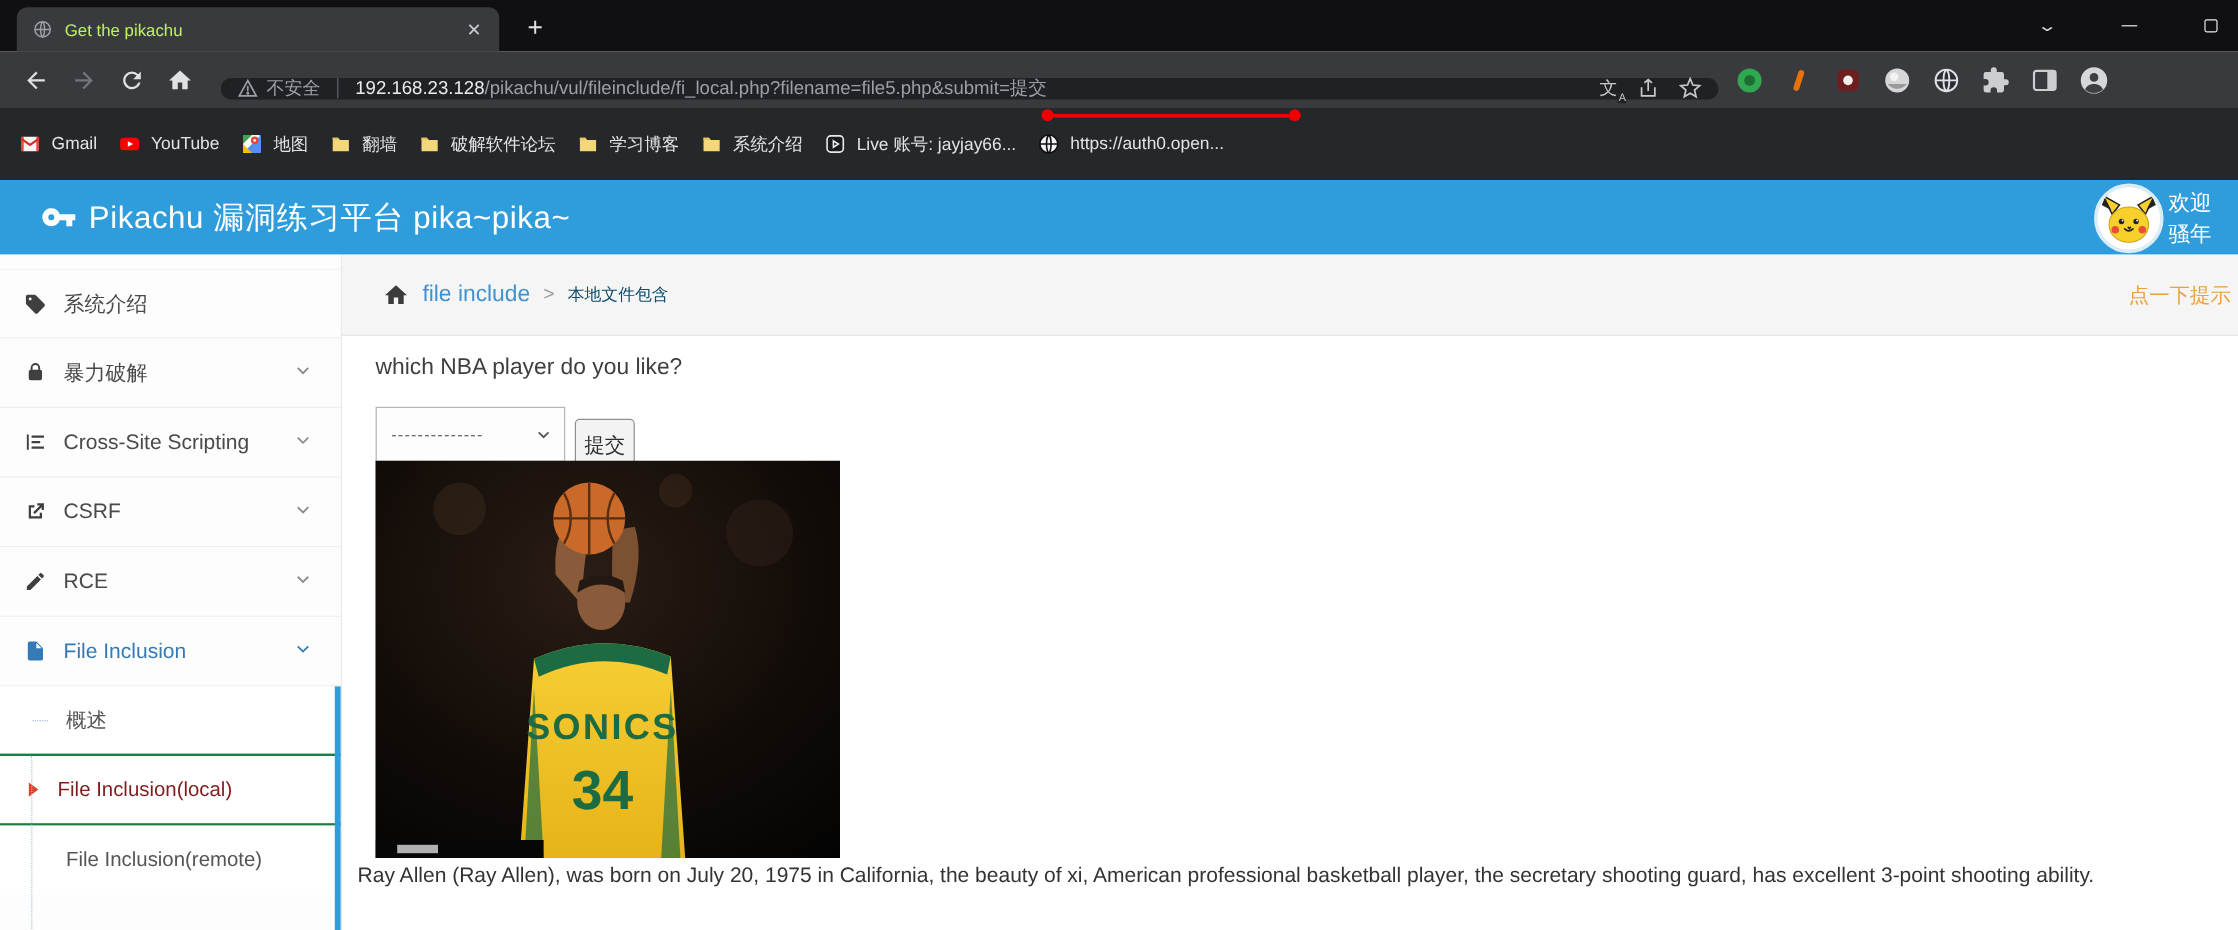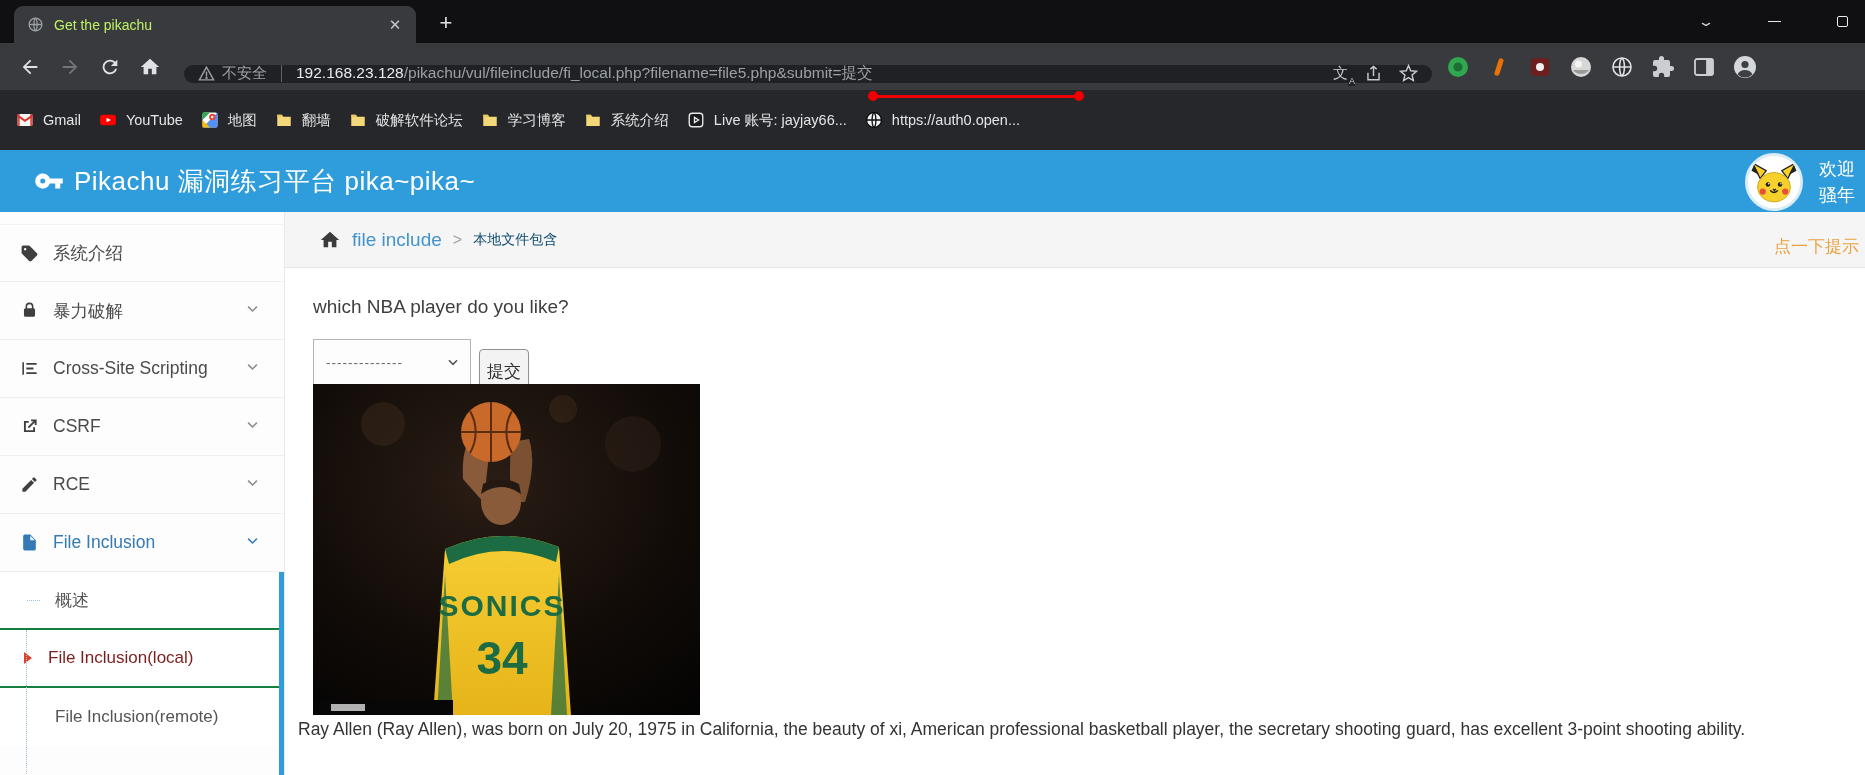--- a/index.html
+++ b/index.html
@@ -60,7 +60,7 @@
   .site-header { position:absolute; left:0; top:150px; width:1865px; height:62px; background:#2f9cdb; color:#fff; display:flex; align-items:center; padding:0 20px; z-index:5; }
   .site-header .hicon { width:30px; height:30px; margin:0 10px 0 14px; }
   .site-title { font-size:26px; letter-spacing:0.5px; white-space:nowrap; }
-  .user-box { position:absolute; left:1745px; top:153px; display:flex; gap:16px; z-index:6; }
+  .user-box { position:absolute; left:1745px; top:153px; display:flex; gap:4px; z-index:6; }
   .avatar { width:58px; height:58px; border-radius:50%; background:#fff; border:3px solid #d9ecf7; overflow:hidden; flex:0 0 auto; }
   .welcome { display:flex; flex-direction:column; justify-content:center; gap:2px; font-size:18px; color:#fff; line-height:24px; }
 

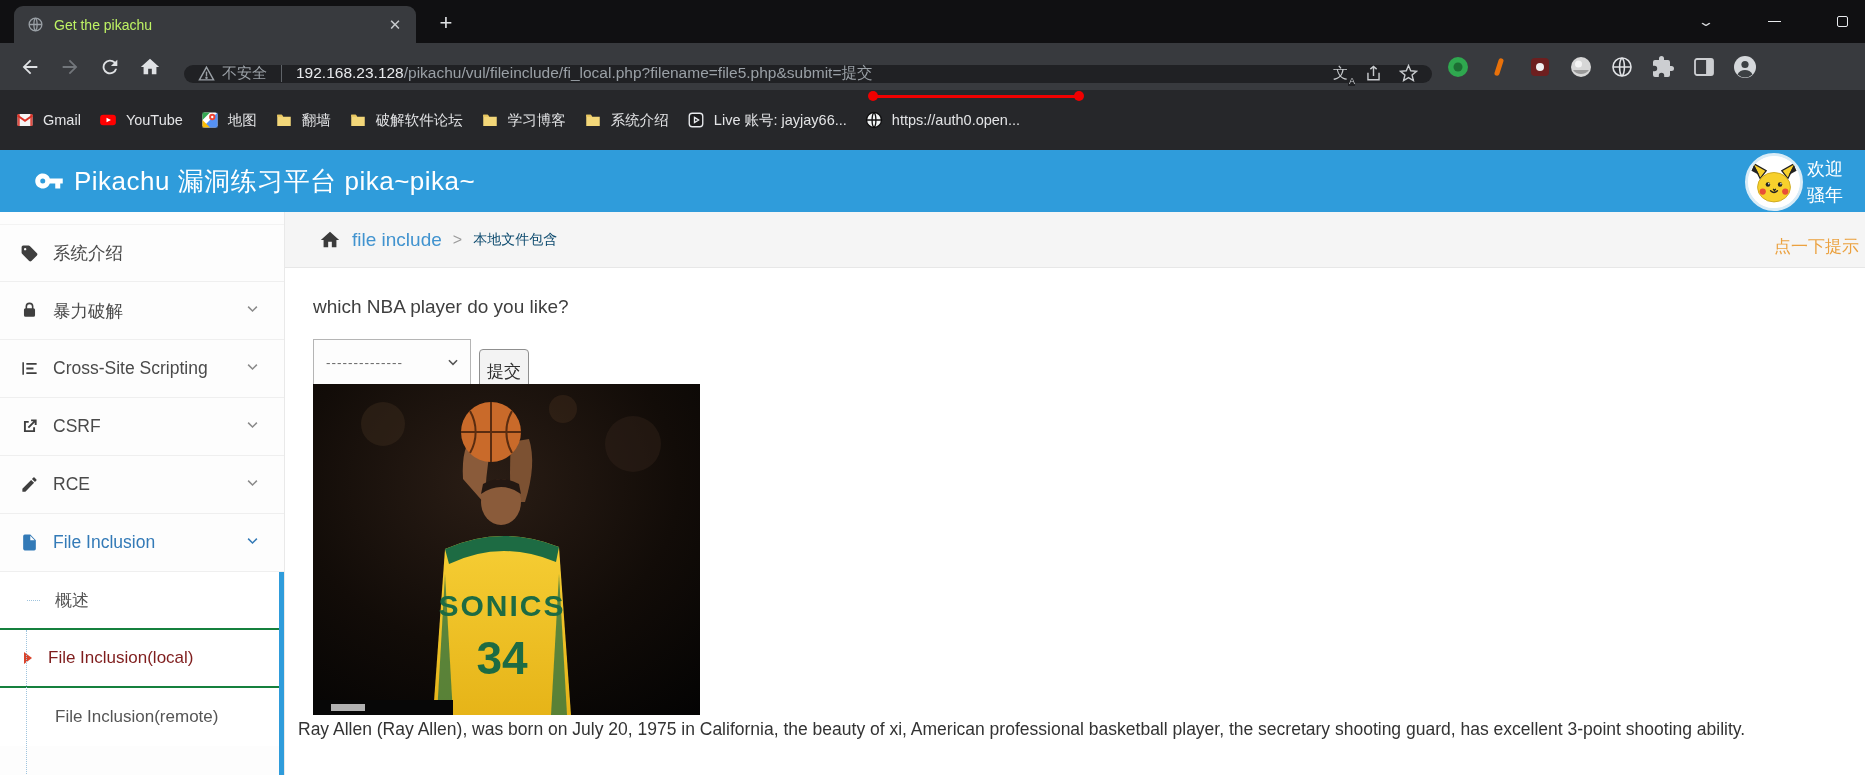--- a/index.html
+++ b/index.html
@@ -81,7 +81,7 @@
   .subrow .marker { position:absolute; left:24px; top:50%; margin-top:-6px; width:0; height:0; border-left:8px solid #d9442c; border-top:6px solid transparent; border-bottom:6px solid transparent; }
   .subrow.cut { border-bottom:none; }
 
-  .crumbbar { position:absolute; left:285px; top:212px; width:1580px; height:56px; background:#f5f5f5; border-bottom:1px solid #e7e7e7; display:flex; align-items:center; padding:0 20px 0 34px; gap:11px; }
+  .crumbbar { position:absolute; left:285px; top:212px; width:1580px; height:68px; background:#f5f5f5; border-bottom:1px solid #e7e7e7; display:flex; align-items:center; padding:0 20px 0 34px; gap:11px; }
   .crumbbar .home-ic { width:22px; height:22px; color:#3b3b3b; }
   .crumb-link { color:#4193cf; font-size:19px; }
   .crumb-sep { color:#9b9b9b; font-size:16px; }

